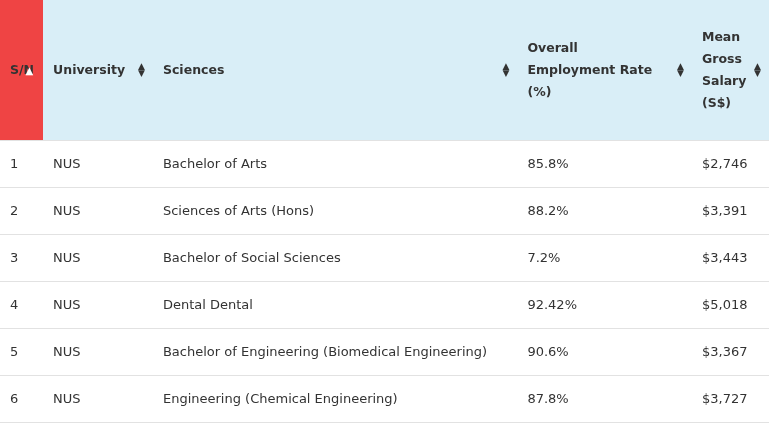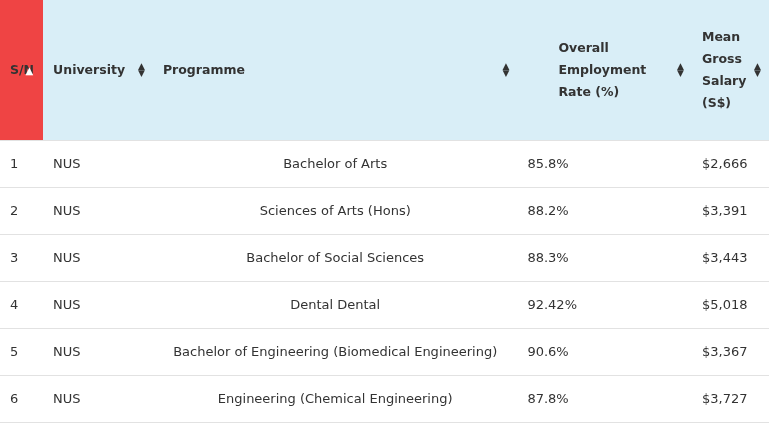--- a/index.html
+++ b/index.html
@@ -71,7 +71,7 @@
   }
 
   th.col-salary .th-inner { padding-right: 16px; }
-  th.col-rate .th-inner { padding-right: 18px; margin-left: 31px; }
+  th.col-rate .th-inner { padding-right: 18px; }
 
   table.data-table tbody td {
     padding: 13px 10px;

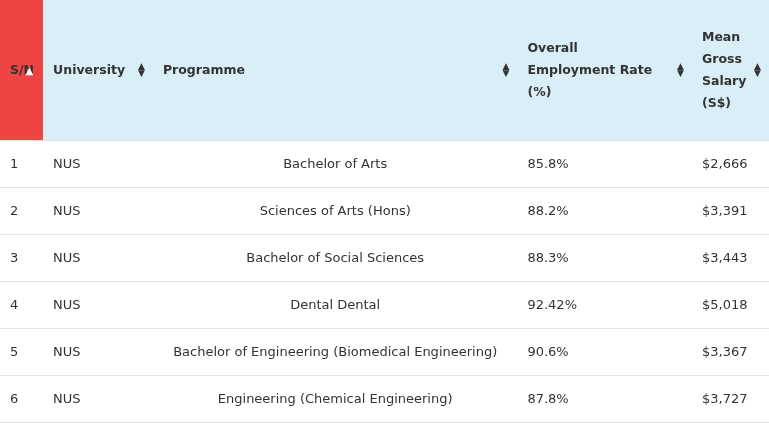--- a/index.html
+++ b/index.html
@@ -107,7 +107,7 @@
         </span>
       </th>
       <th class="col-programme">
-        <span class="th-inner">Programme</span>
+        <span class="th-inner">Sciences</span>
         <span class="sort-arrows">
           <span class="up">▲</span>
           <span class="down">▼</span>

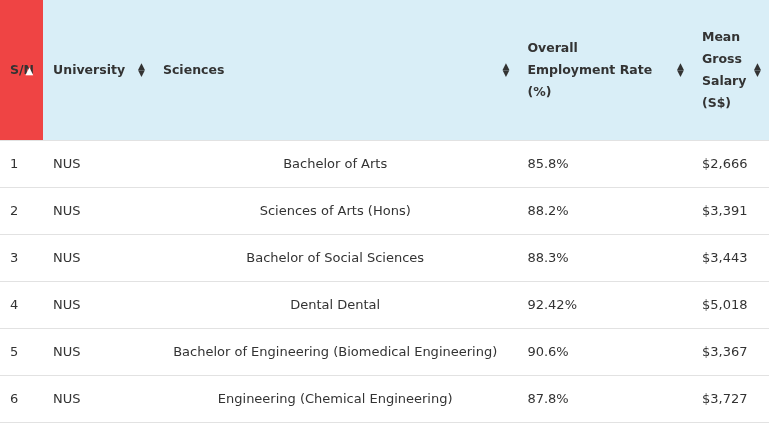--- a/index.html
+++ b/index.html
@@ -85,7 +85,7 @@
     border-top: 1px solid #e2e2e2;
   }
   td.cell-sn { padding-left: 10px; }
-  td.cell-programme { padding-right: 18px; text-align: center; }
+  td.cell-programme { padding-right: 18px; }
 </style>
 </head>
 <body>

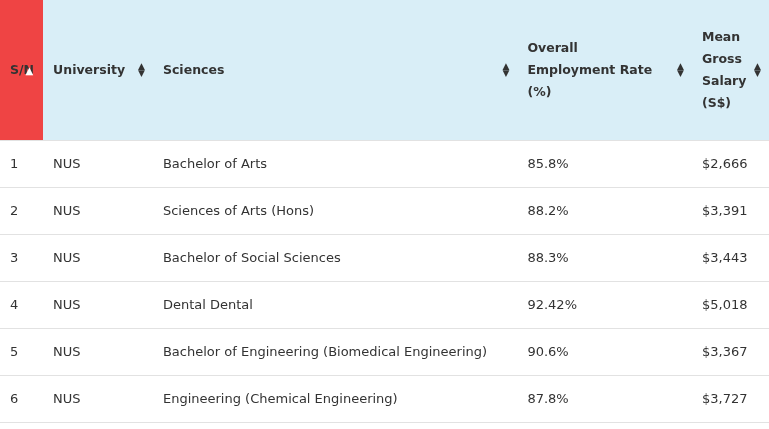--- a/index.html
+++ b/index.html
@@ -135,7 +135,7 @@
       <td class="cell-university">NUS</td>
       <td class="cell-programme">Bachelor of Arts</td>
       <td class="cell-rate">85.8%</td>
-      <td class="cell-salary">$2,666</td>
+      <td class="cell-salary">$2,746</td>
     </tr>
     <tr>
       <td class="cell-sn">2</td>

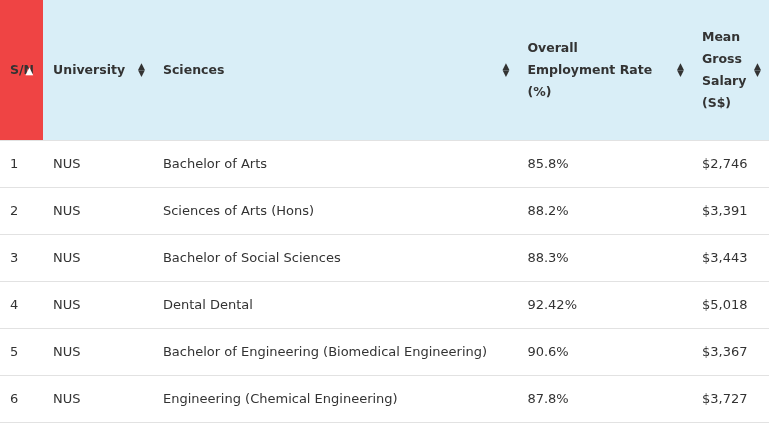--- a/index.html
+++ b/index.html
@@ -148,7 +148,7 @@
       <td class="cell-sn">3</td>
       <td class="cell-university">NUS</td>
       <td class="cell-programme">Bachelor of Social Sciences</td>
-      <td class="cell-rate">88.3%</td>
+      <td class="cell-rate">7.2%</td>
       <td class="cell-salary">$3,443</td>
     </tr>
     <tr>

